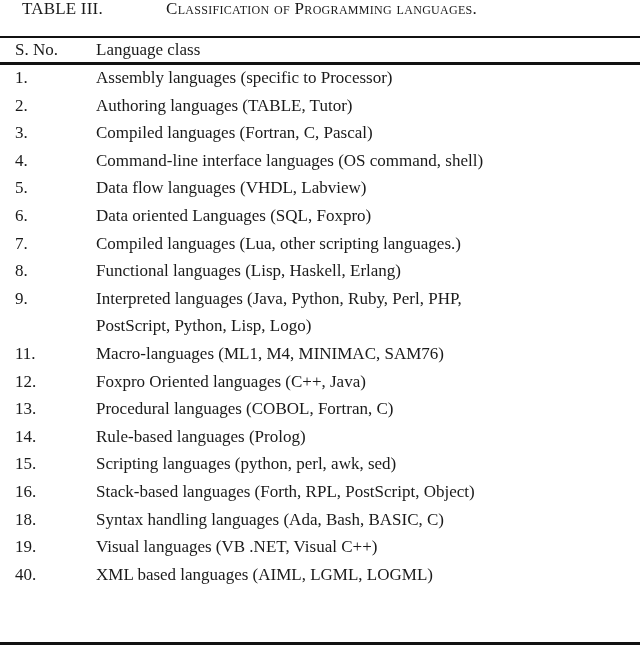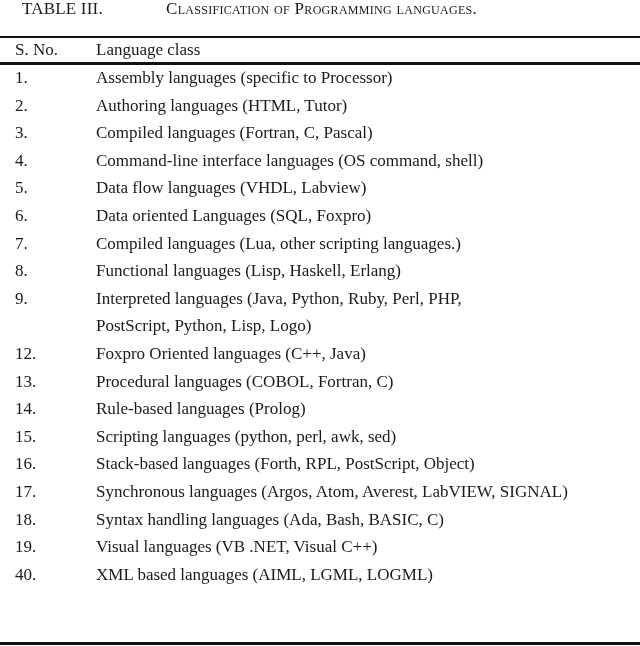--- a/index.html
+++ b/index.html
@@ -106,7 +106,7 @@
       <tr>
         <td class="col-no">2.</td>
         <td class="col-class">
-          <span class="line">Authoring languages (HTML, Tutor)</span>
+          <span class="line">Authoring languages (TABLE, Tutor)</span>
         </td>
       </tr>
       <tr>

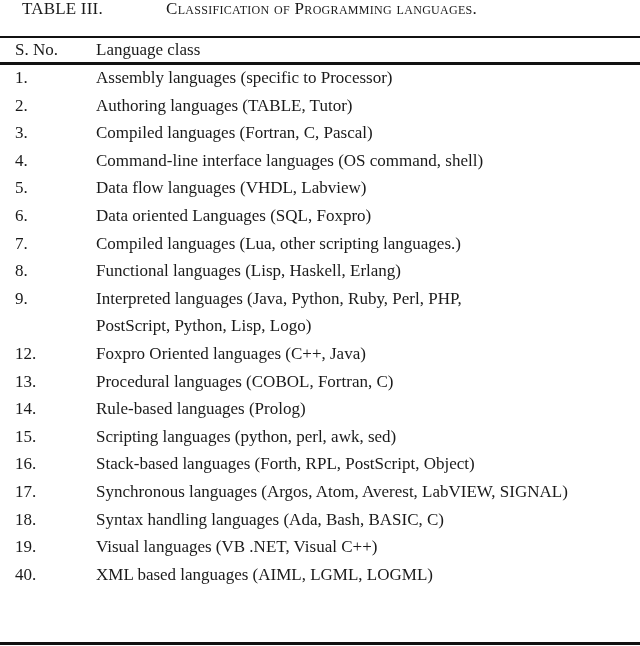--- a/index.html
+++ b/index.html
@@ -153,6 +153,12 @@
         </td>
       </tr>
       <tr>
+        <td class="col-no">11.</td>
+        <td class="col-class">
+          <span class="line">Macro-languages (ML1, M4, MINIMAC, SAM76)</span>
+        </td>
+      </tr>
+      <tr>
         <td class="col-no">12.</td>
         <td class="col-class">
           <span class="line">Foxpro Oriented languages (C++, Java)</span>

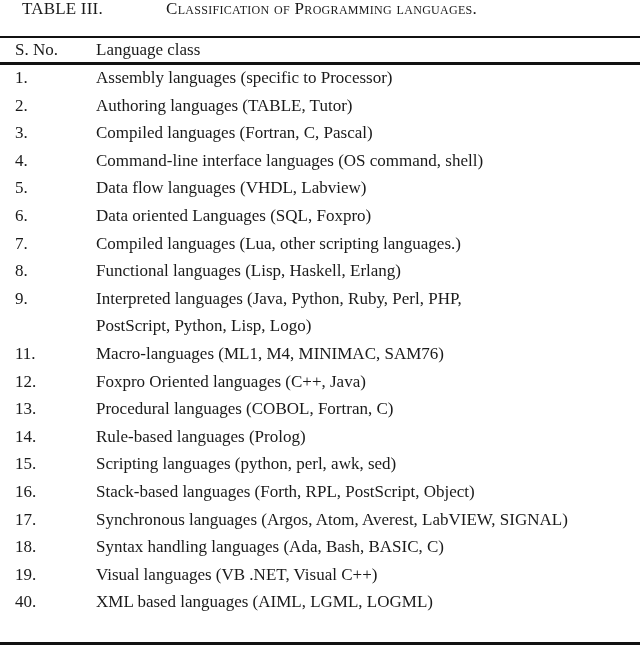--- a/index.html
+++ b/index.html
@@ -189,12 +189,6 @@
         </td>
       </tr>
       <tr>
-        <td class="col-no">17.</td>
-        <td class="col-class">
-          <span class="line">Synchronous languages (Argos, Atom, Averest, LabVIEW, SIGNAL)</span>
-        </td>
-      </tr>
-      <tr>
         <td class="col-no">18.</td>
         <td class="col-class">
           <span class="line">Syntax handling languages (Ada, Bash, BASIC, C)</span>

